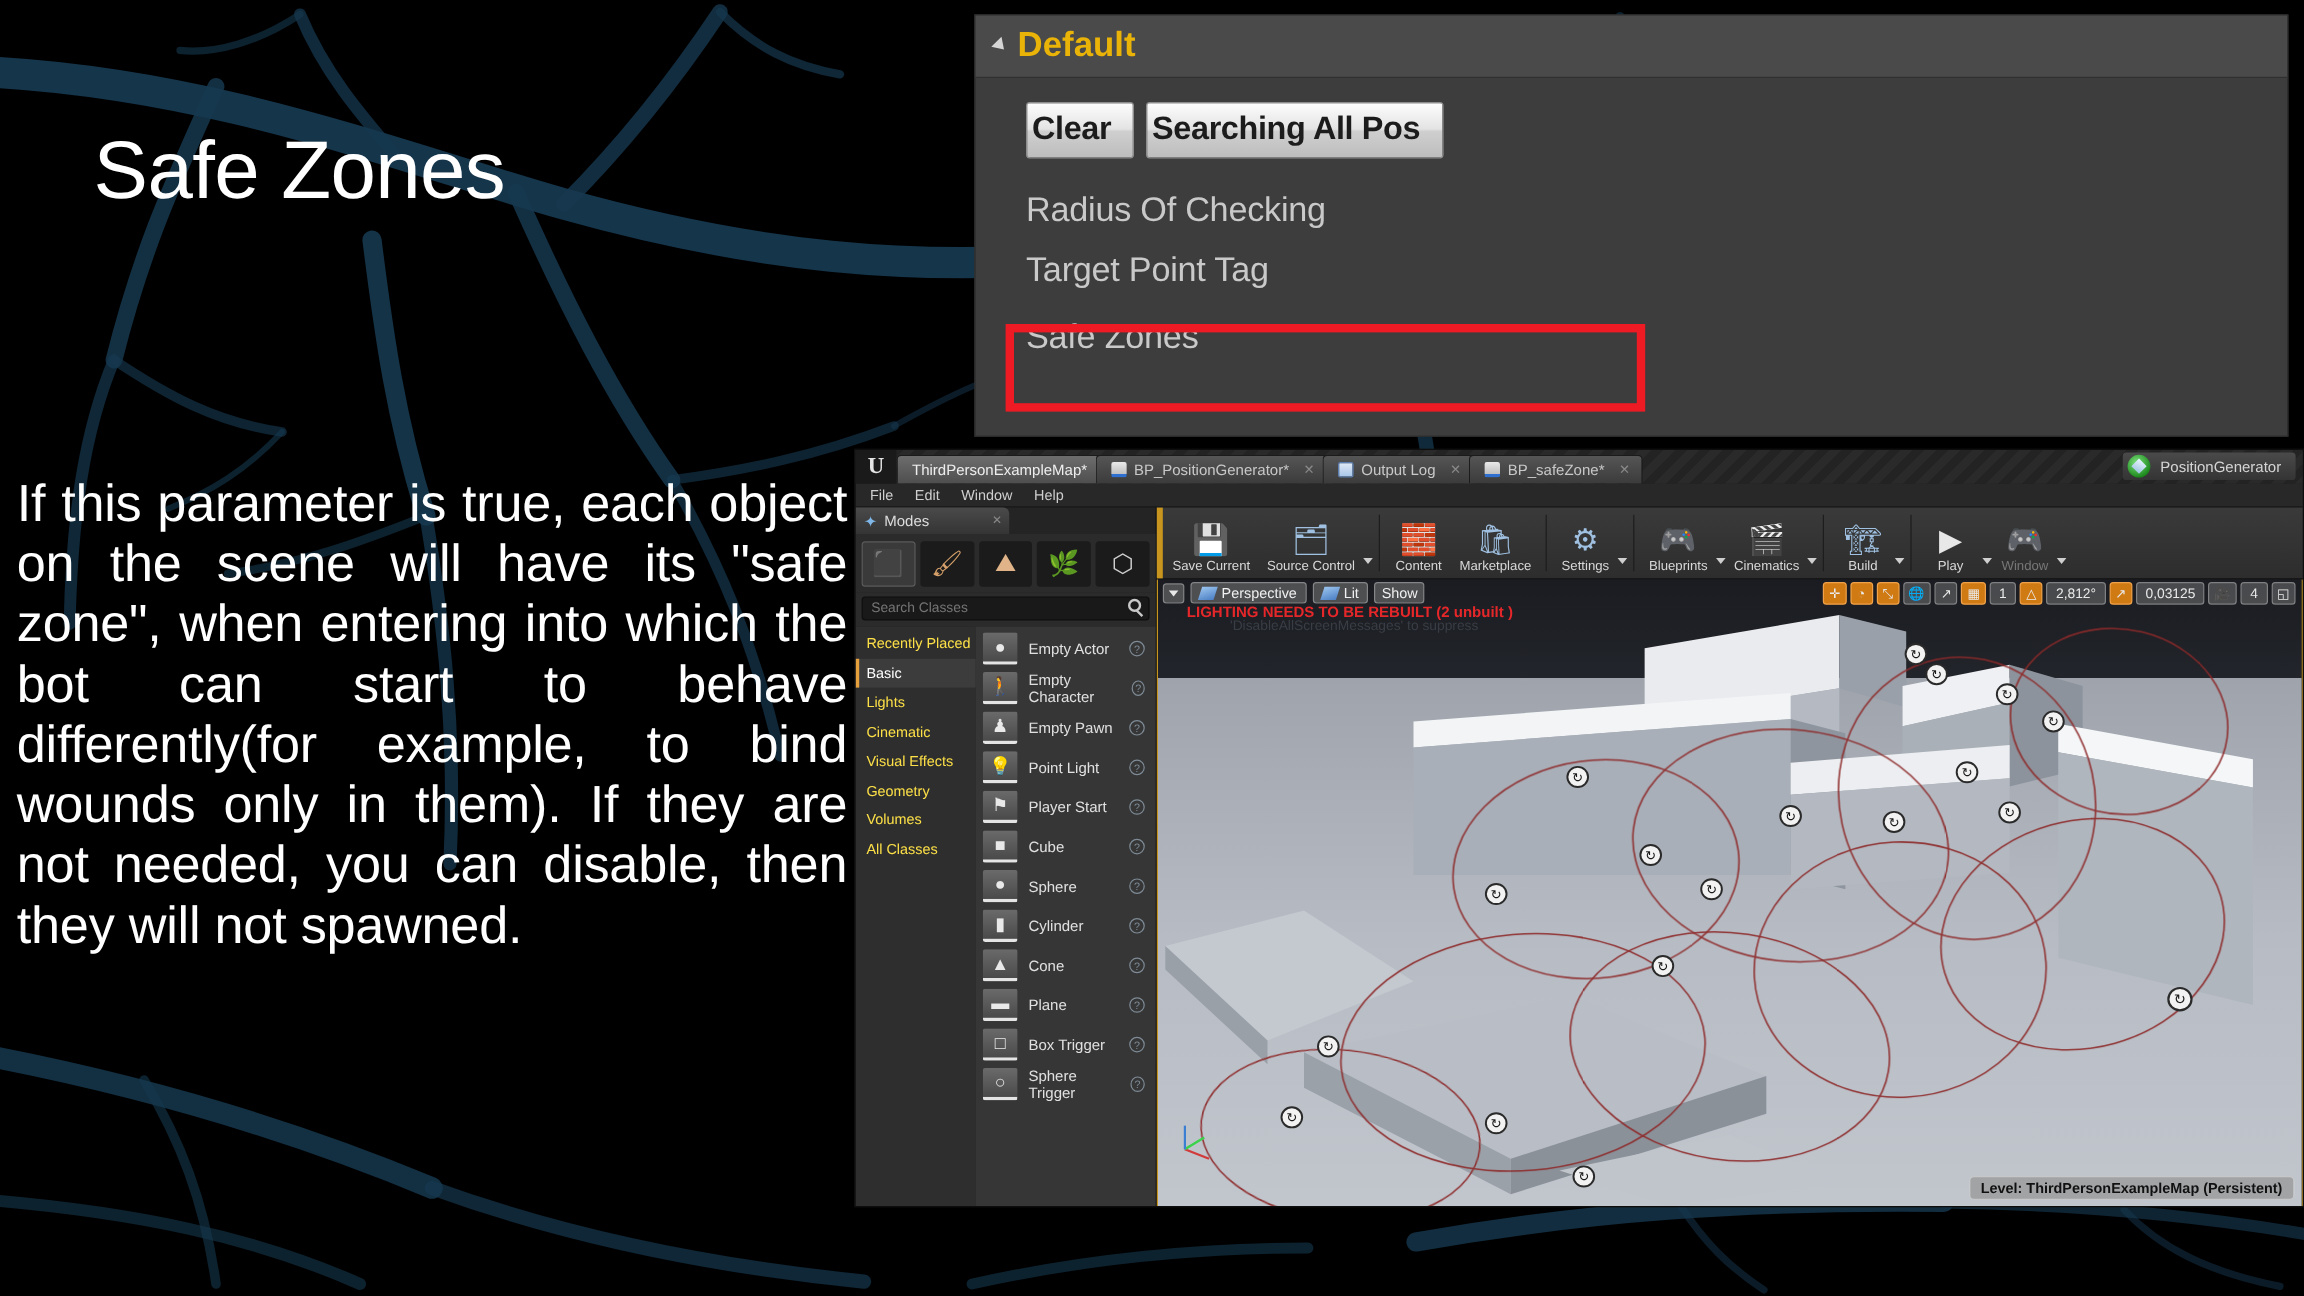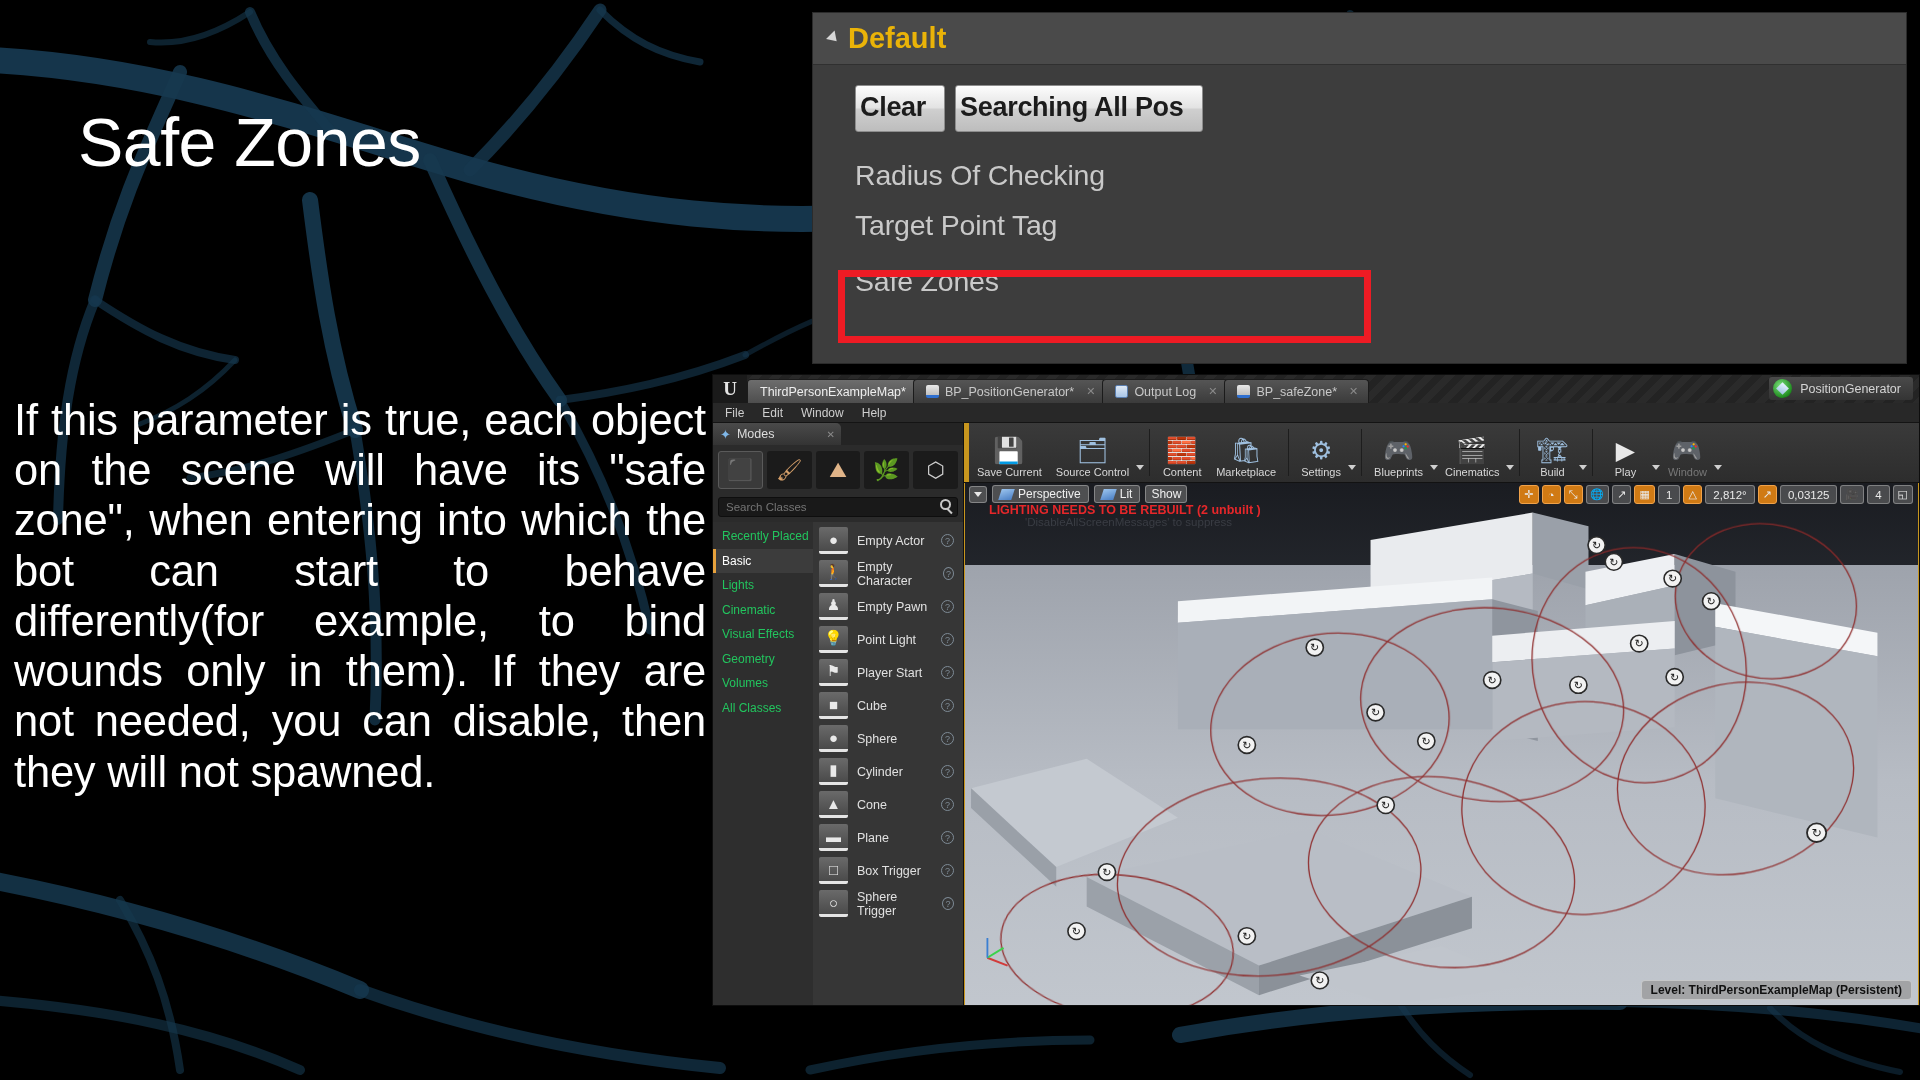--- a/index.html
+++ b/index.html
@@ -159,7 +159,7 @@
   #cat-list { width: 100px; background: #2e2e2e; padding-top: 2px; }
   .cat-item {
     height: 24.5px; display: flex; align-items: center; padding-left: 9px;
-    font-size: 12px; color: #22c55e; cursor: pointer; position: relative;
+    font-size: 12px; color: #fde047; cursor: pointer; position: relative;
   }
   .cat-item.active { background: #3c3c3c; color: #fff; font-weight: 400; }
   .cat-item.active::before {

